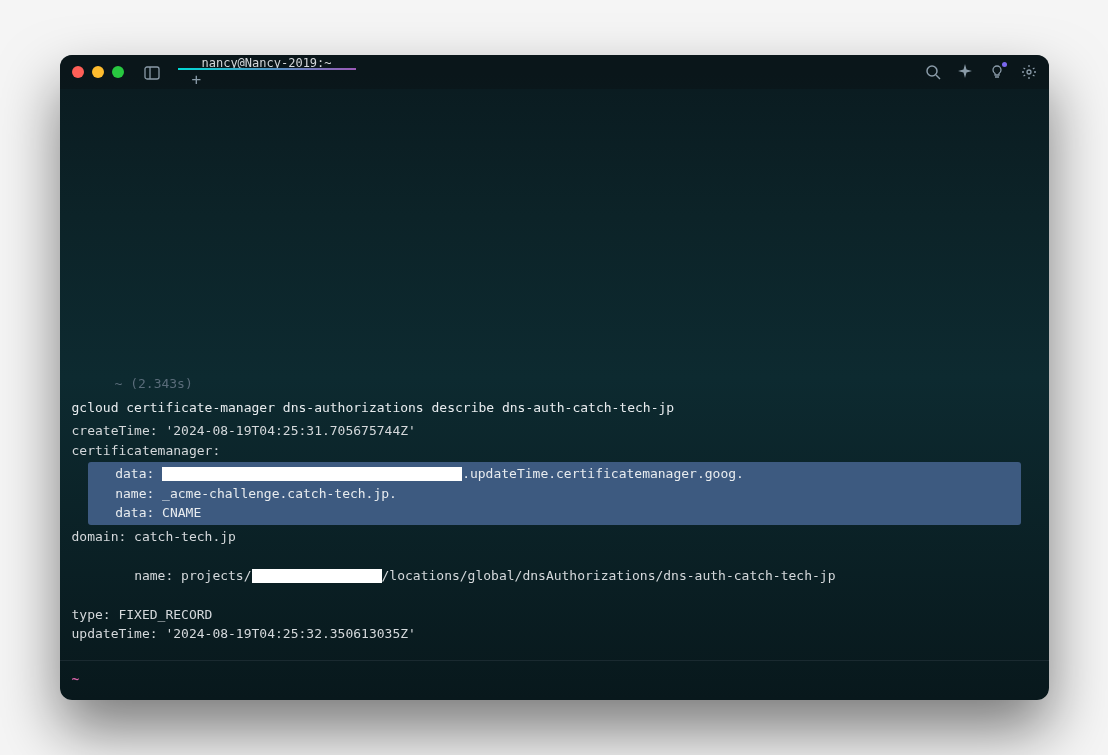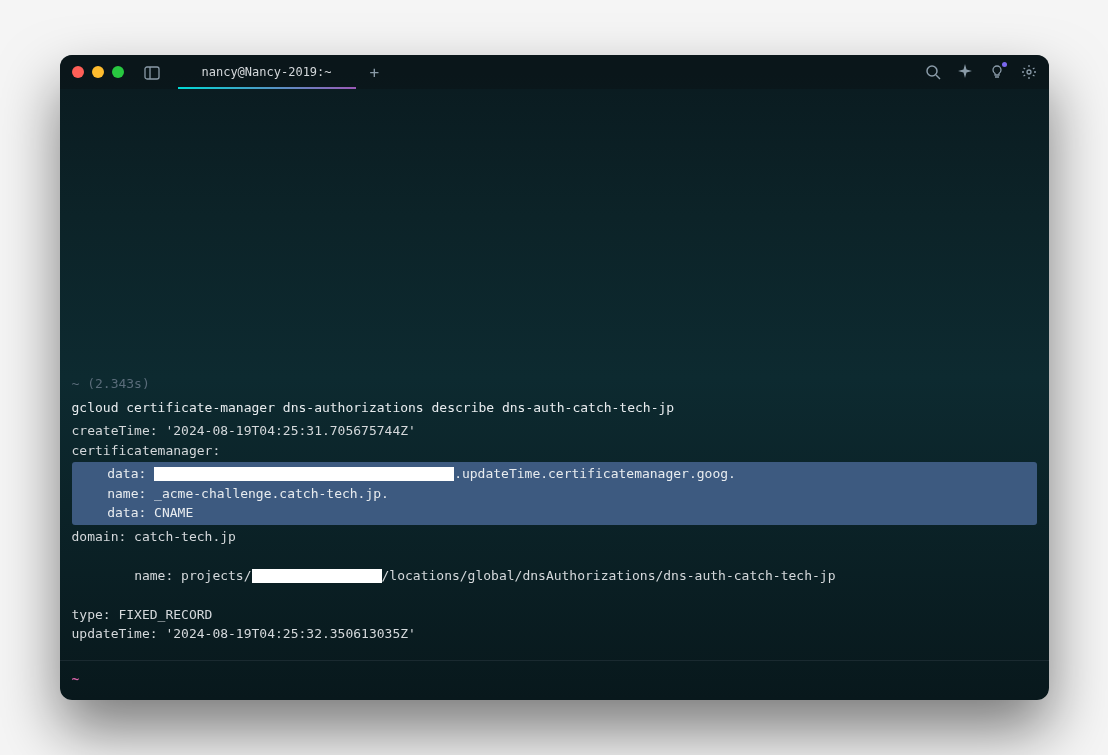--- a/index.html
+++ b/index.html
@@ -72,6 +72,7 @@
       align-items: stretch;
       margin-left: 18px;
       height: 100%;
+      flex-direction: column;
     }
     
     .tab {

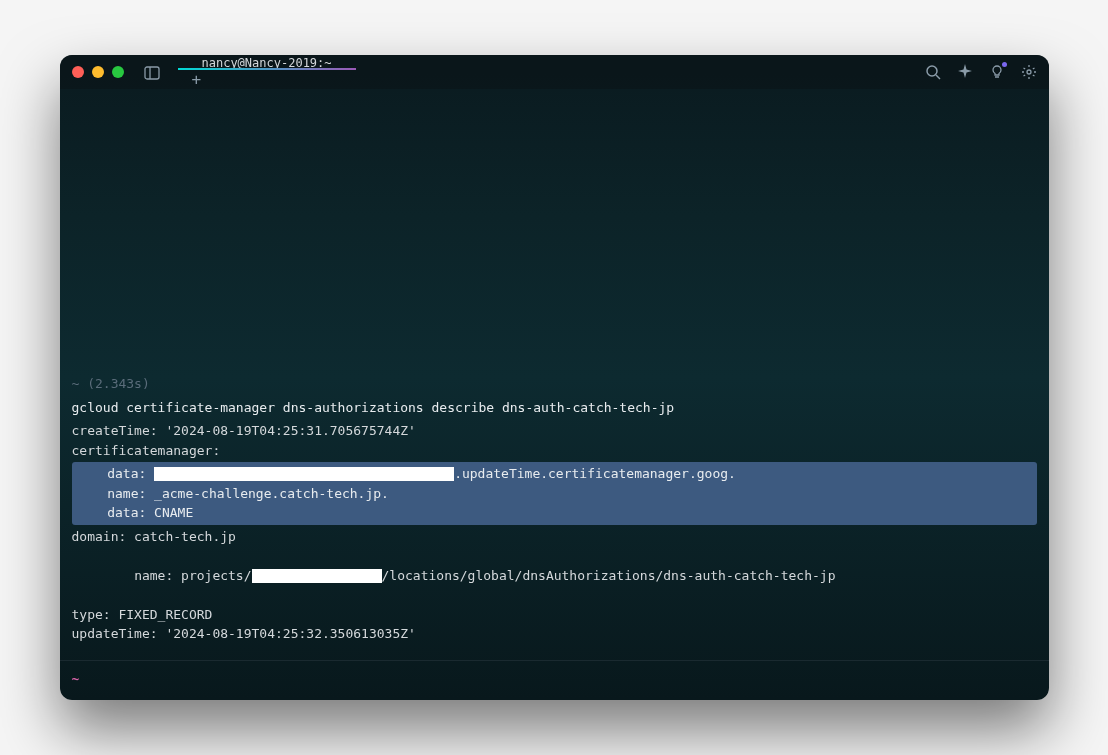--- a/index.html
+++ b/index.html
@@ -158,6 +158,7 @@
     .prompt-line {
       color: #5a6c7a;
       margin-bottom: 4px;
+      margin-left: 43px;
     }
     
     .command-line {

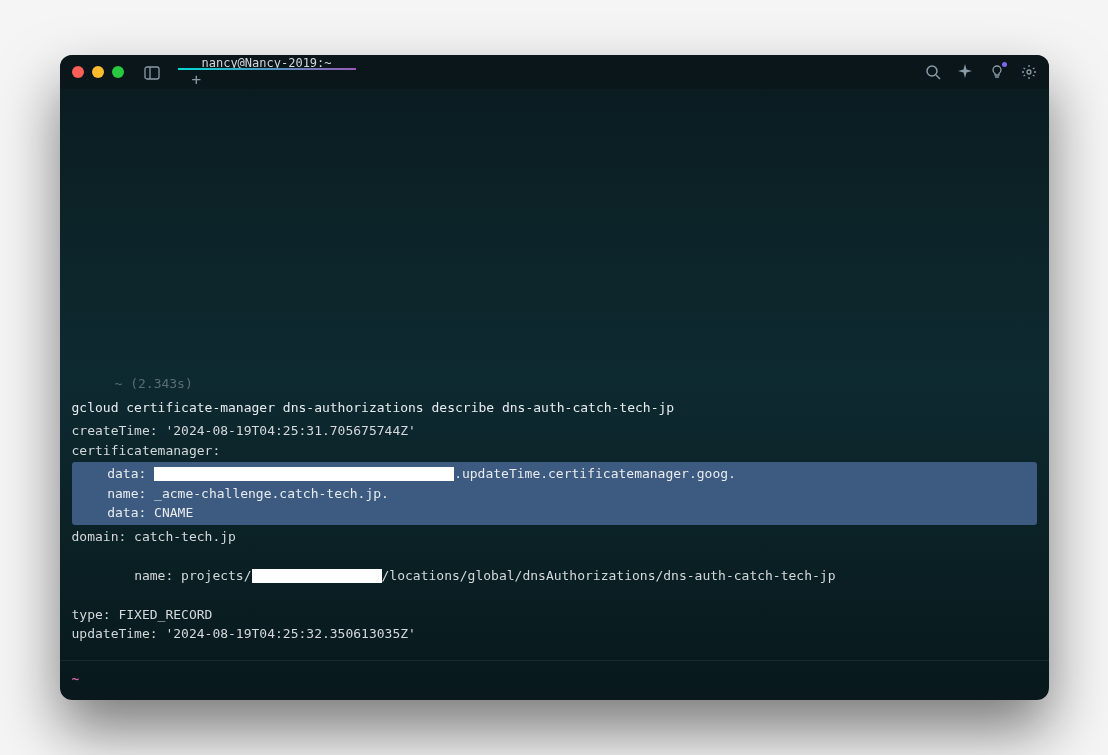--- a/index.html
+++ b/index.html
@@ -175,8 +175,8 @@
     .highlighted-block {
       background: #3d5a80;
       border-radius: 3px;
-      padding: 2px 20px;
-      margin: 2px 0;
+      padding: 2px 12px;
+      margin: 2px 16px;
     }
     
     .highlighted-line {

